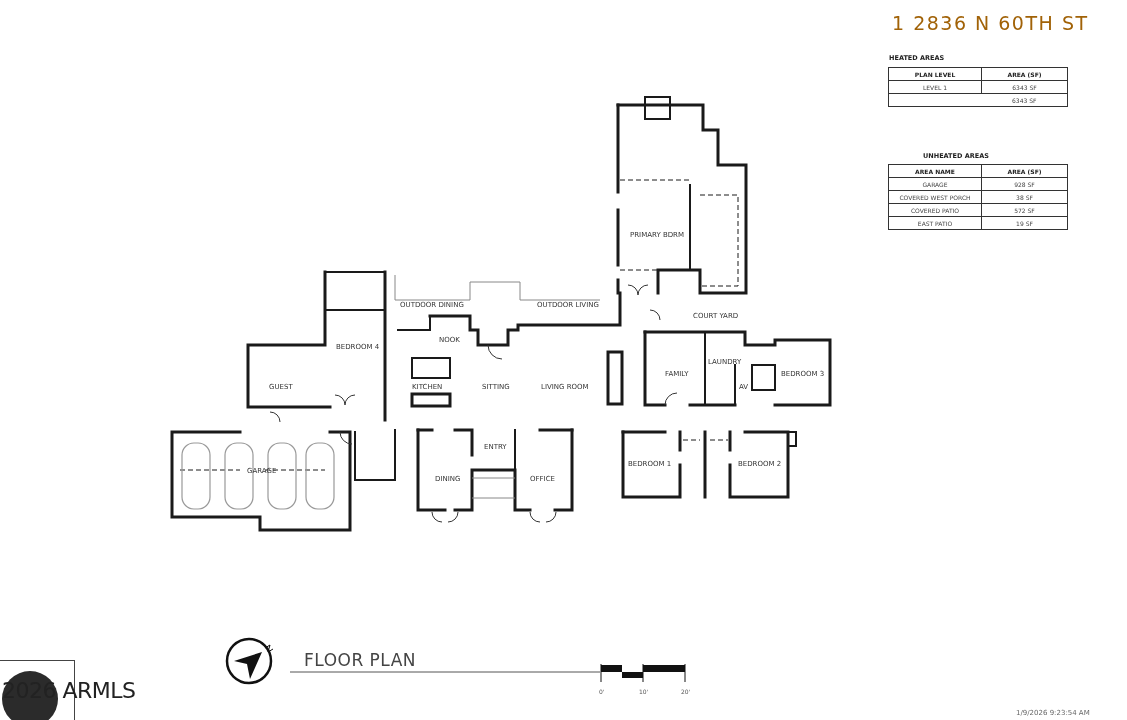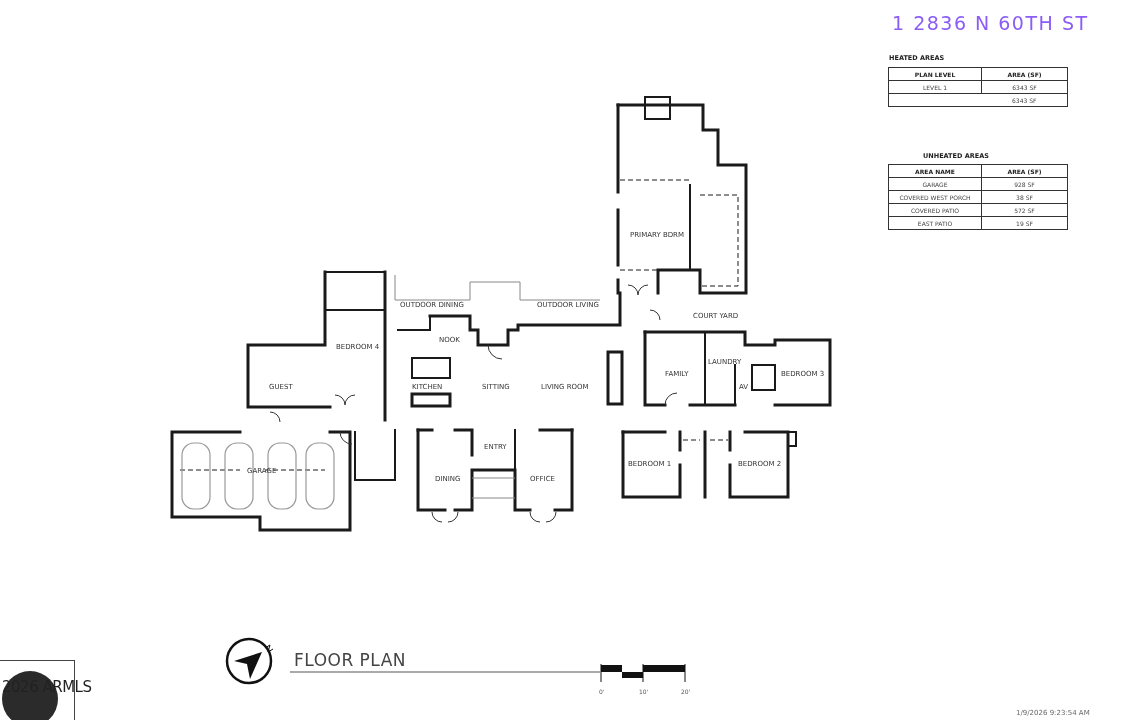--- a/index.html
+++ b/index.html
@@ -4,7 +4,7 @@
 <style>
   html, body { margin: 0; padding: 0; background: #ffffff; }
   body { width: 1127px; height: 720px; position: relative; overflow: hidden; font-family: "DejaVu Sans", sans-serif; color: #222; }
-  .title { position: absolute; left: 892px; top: 12px; font-size: 19px; letter-spacing: 1.5px; color: #8b5cf6; font-weight: normal; }
+  .title { position: absolute; left: 892px; top: 12px; font-size: 19px; letter-spacing: 1.5px; color: #a16207; font-weight: normal; }
   .tbl-caption { position: absolute; font-size: 6.5px; font-weight: bold; color: #222; }
   table.area { position: absolute; border-collapse: collapse; font-size: 6px; color: #444; }
   table.area th, table.area td { border: 1px solid #333; height: 12px; padding: 0 2px; text-align: center; }

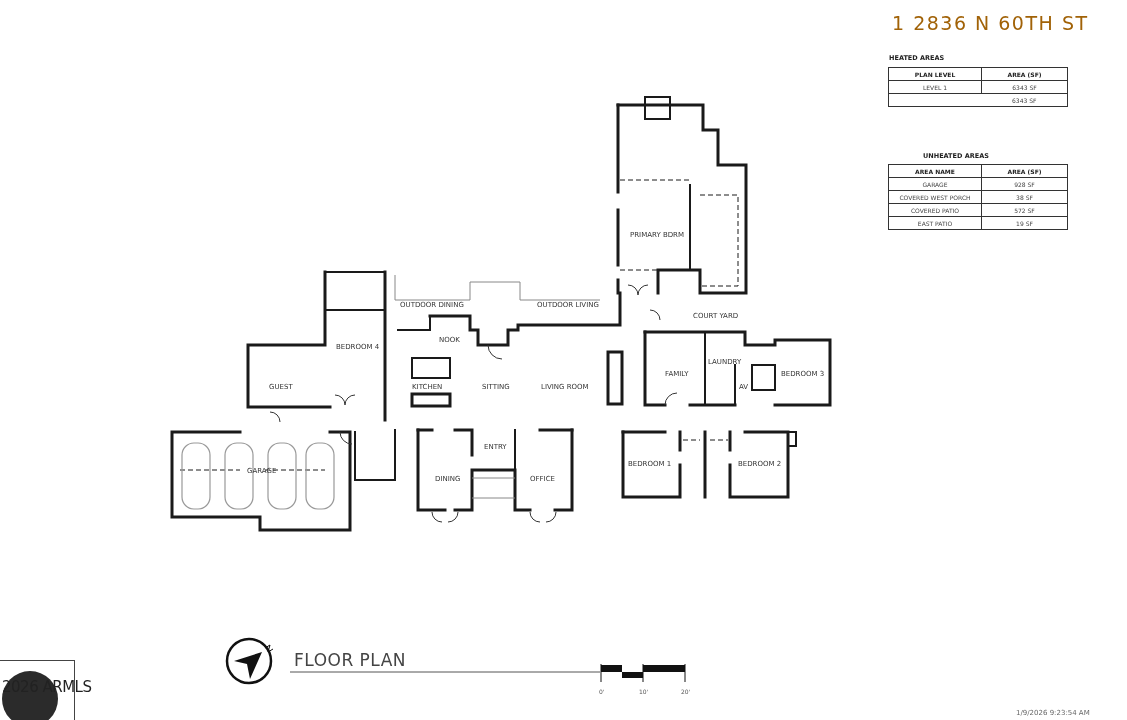--- a/index.html
+++ b/index.html
@@ -11,7 +11,7 @@
   table.area th { font-weight: bold; color: #222; }
   svg.plan { position: absolute; left: 0; top: 0; }
   .room-label { font-family: "DejaVu Sans", sans-serif; font-size: 7px; fill: #333; }
-  .fp-title { position: absolute; left: 294px; top: 650px; font-size: 17px; color: #444; letter-spacing: 0.5px; text-align: right; }
+  .fp-title { position: absolute; left: 304px; top: 650px; font-size: 17px; color: #444; letter-spacing: 0.5px; text-align: right; }
   .scale-lbl { position: absolute; font-size: 6px; color: #555; top: 688px; }
   .watermark { position: absolute; left: 0; top: 660px; width: 74px; height: 60px; border-top: 1px solid #444; border-right: 1px solid #444; }
   .wm-circle { position: absolute; left: 2px; top: 10px; width: 56px; height: 56px; border-radius: 50%; background: #2b2b2b; }

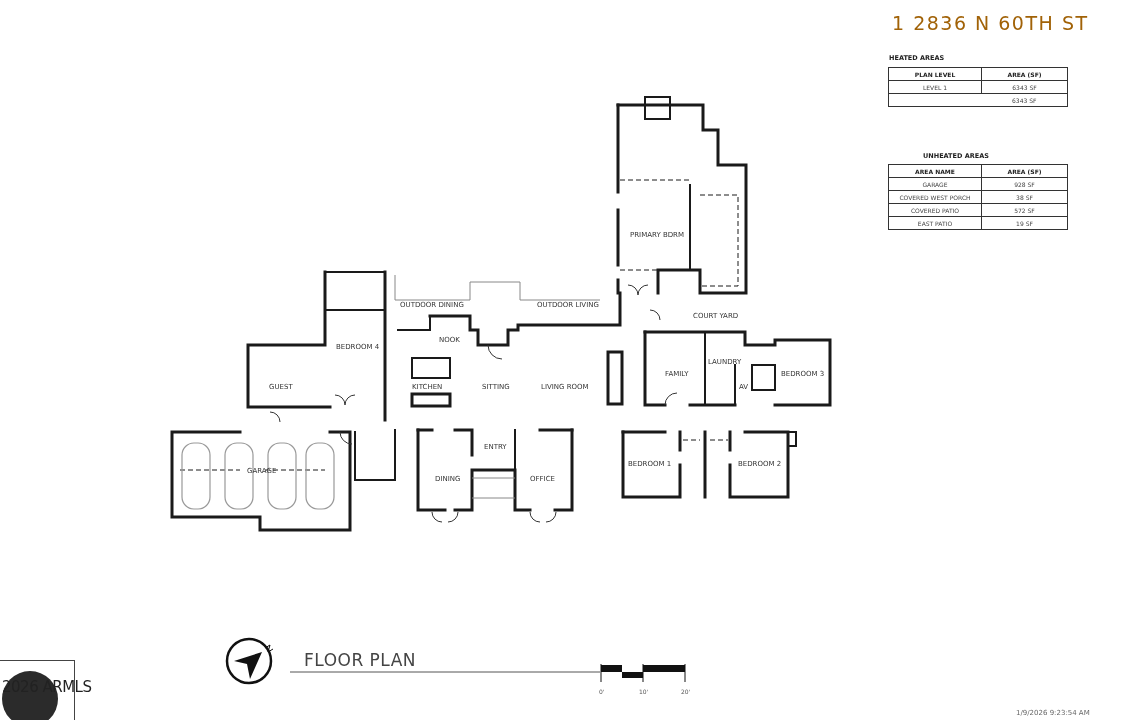--- a/index.html
+++ b/index.html
@@ -15,7 +15,7 @@
   .scale-lbl { position: absolute; font-size: 6px; color: #555; top: 688px; }
   .watermark { position: absolute; left: 0; top: 660px; width: 74px; height: 60px; border-top: 1px solid #444; border-right: 1px solid #444; }
   .wm-circle { position: absolute; left: 2px; top: 10px; width: 56px; height: 56px; border-radius: 50%; background: #2b2b2b; }
-  .wm-text { position: absolute; left: 2px; top: 678px; font-size: 15px; color: #222; letter-spacing: -0.5px; }
+  .wm-text { position: absolute; left: 2px; top: 678px; font-size: 22px; color: #222; letter-spacing: -0.5px; }
   .timestamp { position: absolute; left: 1016px; top: 709px; font-size: 7px; color: #666; }
 </style>
 </head>

